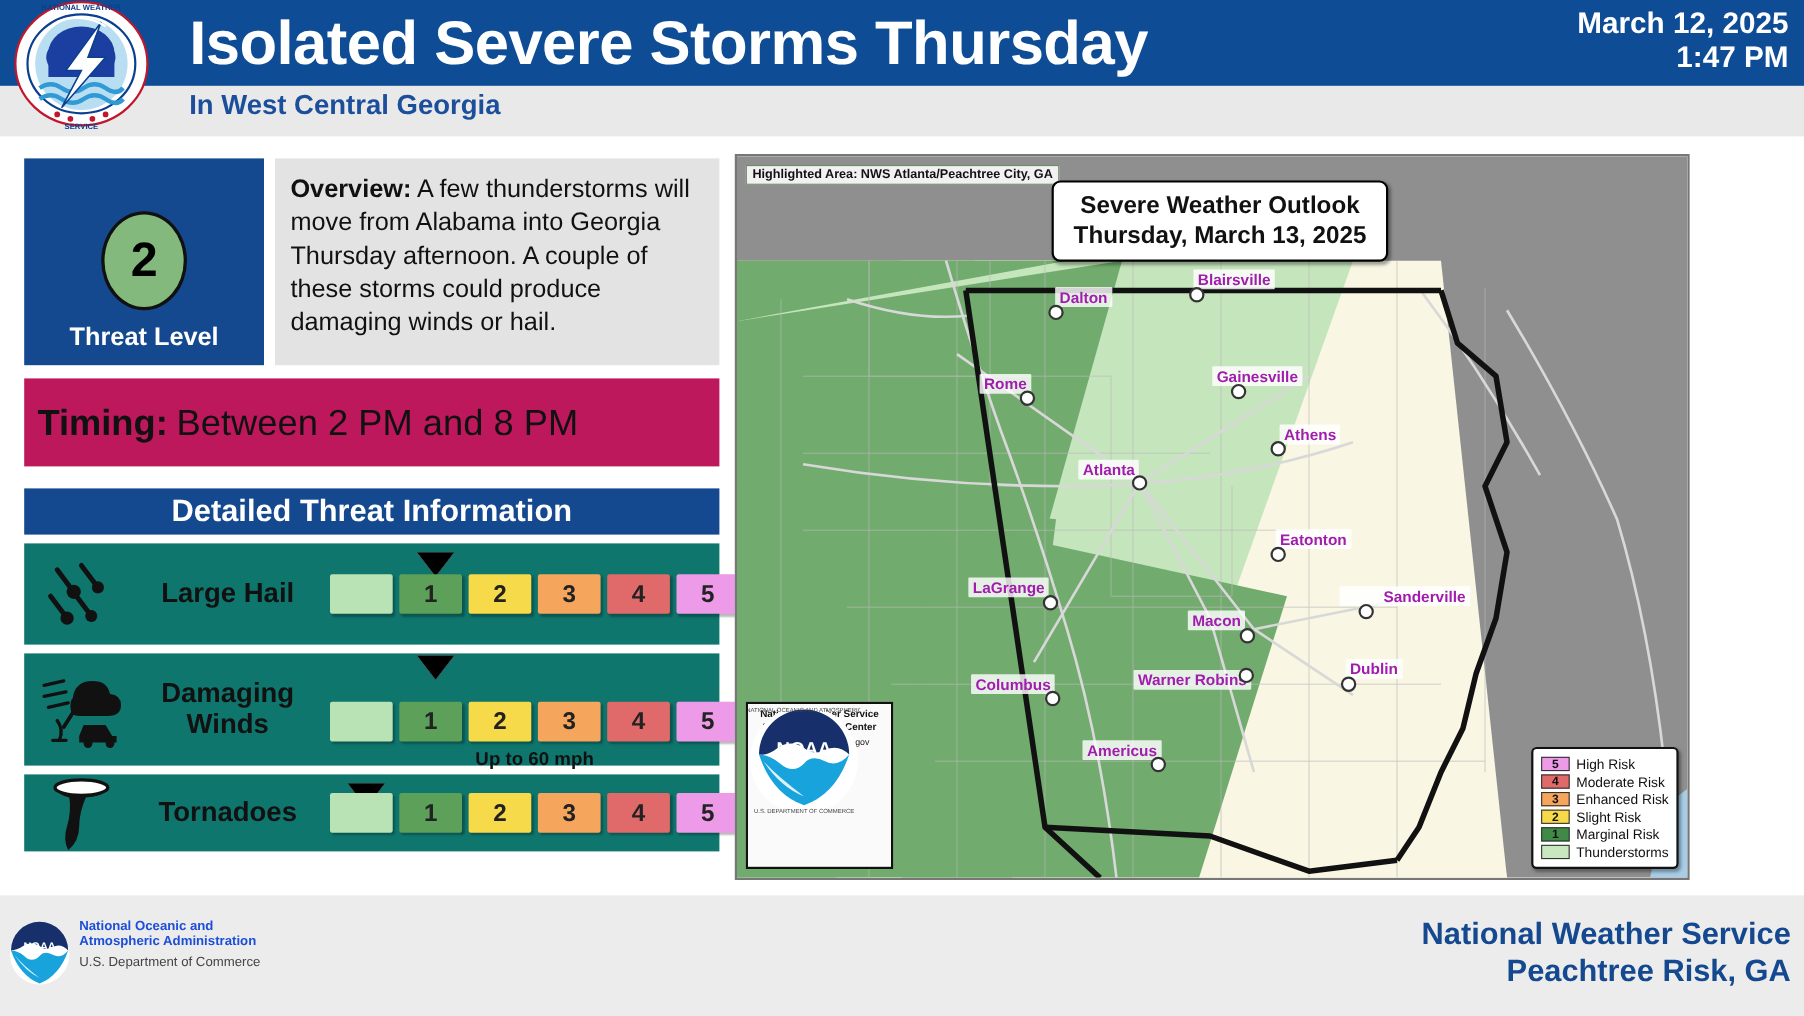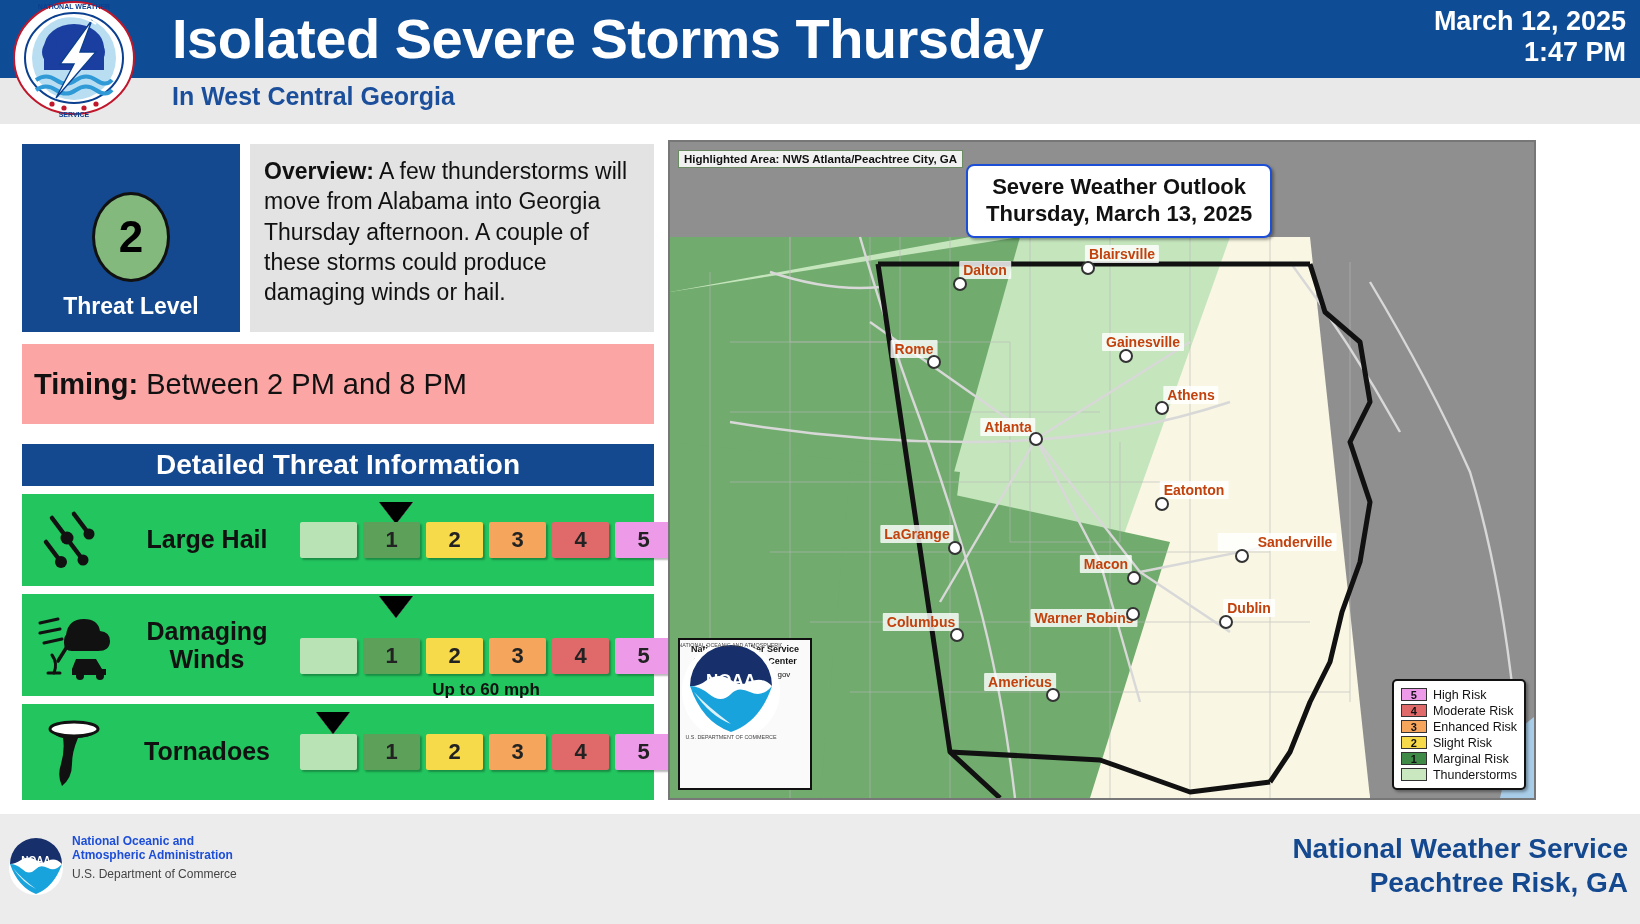--- a/index.html
+++ b/index.html
@@ -156,11 +156,10 @@
   }
   #map-title{
     position:absolute;left:286px;top:22px;
-    background:#ffffff;border:2px solid #1d4ed8;border-radius:8px;
+    background:#ffffff;border:2px solid #000000;border-radius:8px;
     padding:8px 18px;text-align:center;
     font-size:22px;font-weight:bold;color:#111;line-height:1.22;
     box-shadow:2px 2px 3px rgba(0,0,0,.35);
-    margin-left:10px;
   }
   #spc-box{
     position:absolute;left:8px;bottom:8px;width:134px;height:152px;

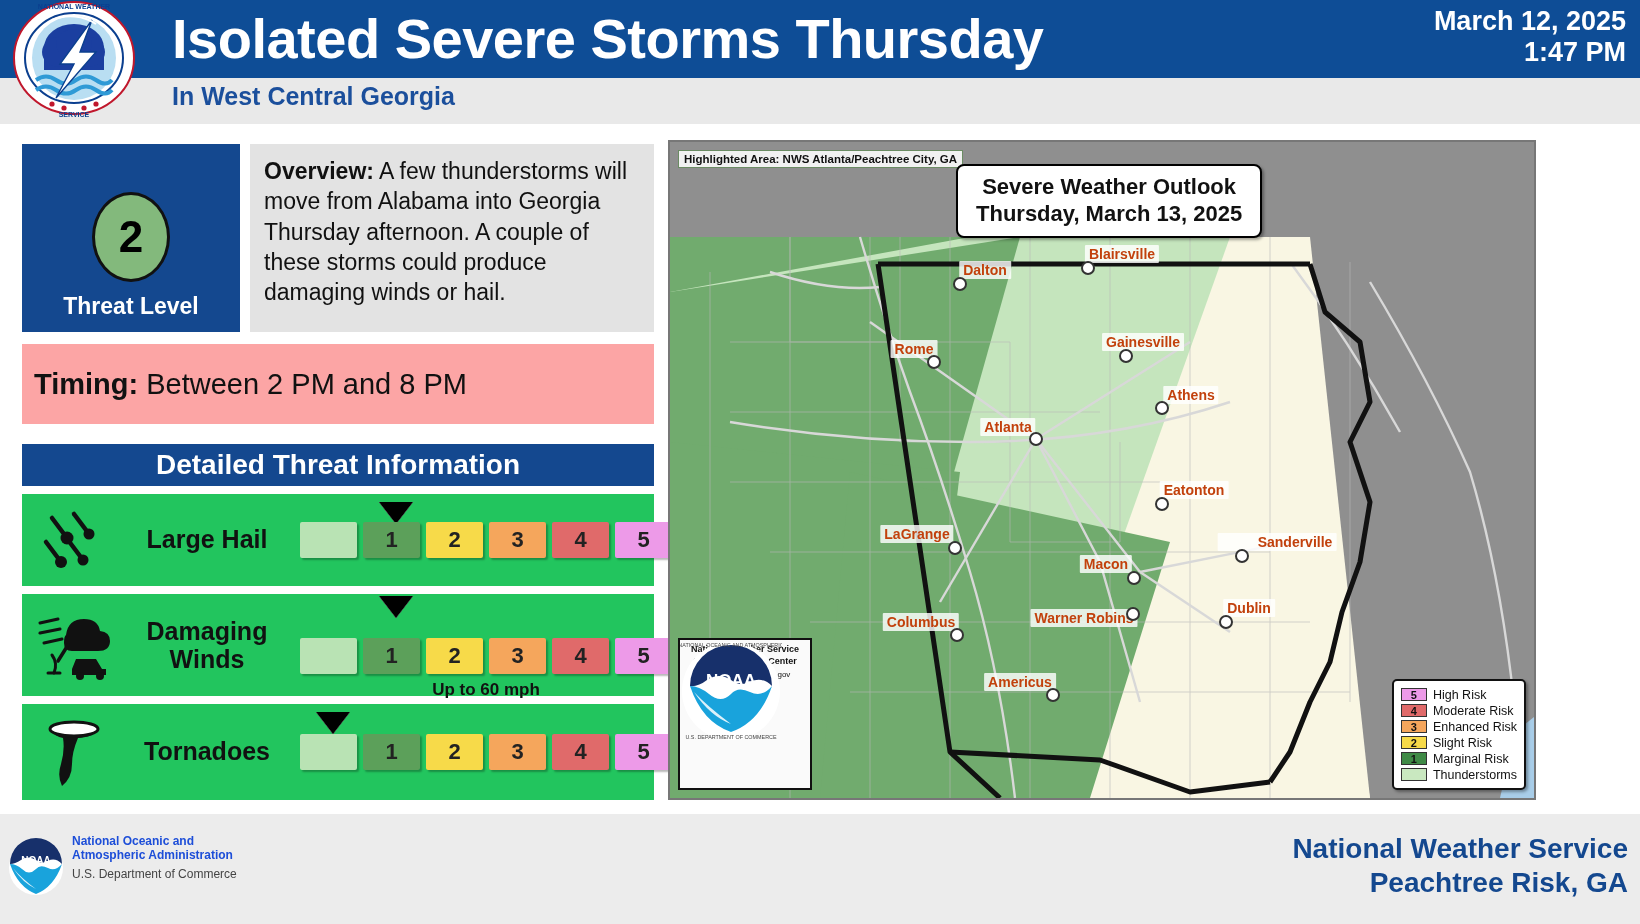--- a/index.html
+++ b/index.html
@@ -136,7 +136,7 @@
 
   .maplabel{
     position:absolute;background:rgba(255,255,255,.82);
-    font-size:14px;font-weight:bold;color:#c2410c;
+    font-size:14px;font-weight:bold;color:#a21caf;
     padding:1px 4px;border-radius:1px;white-space:nowrap;
     transform:translate(-50%,-50%);
   }

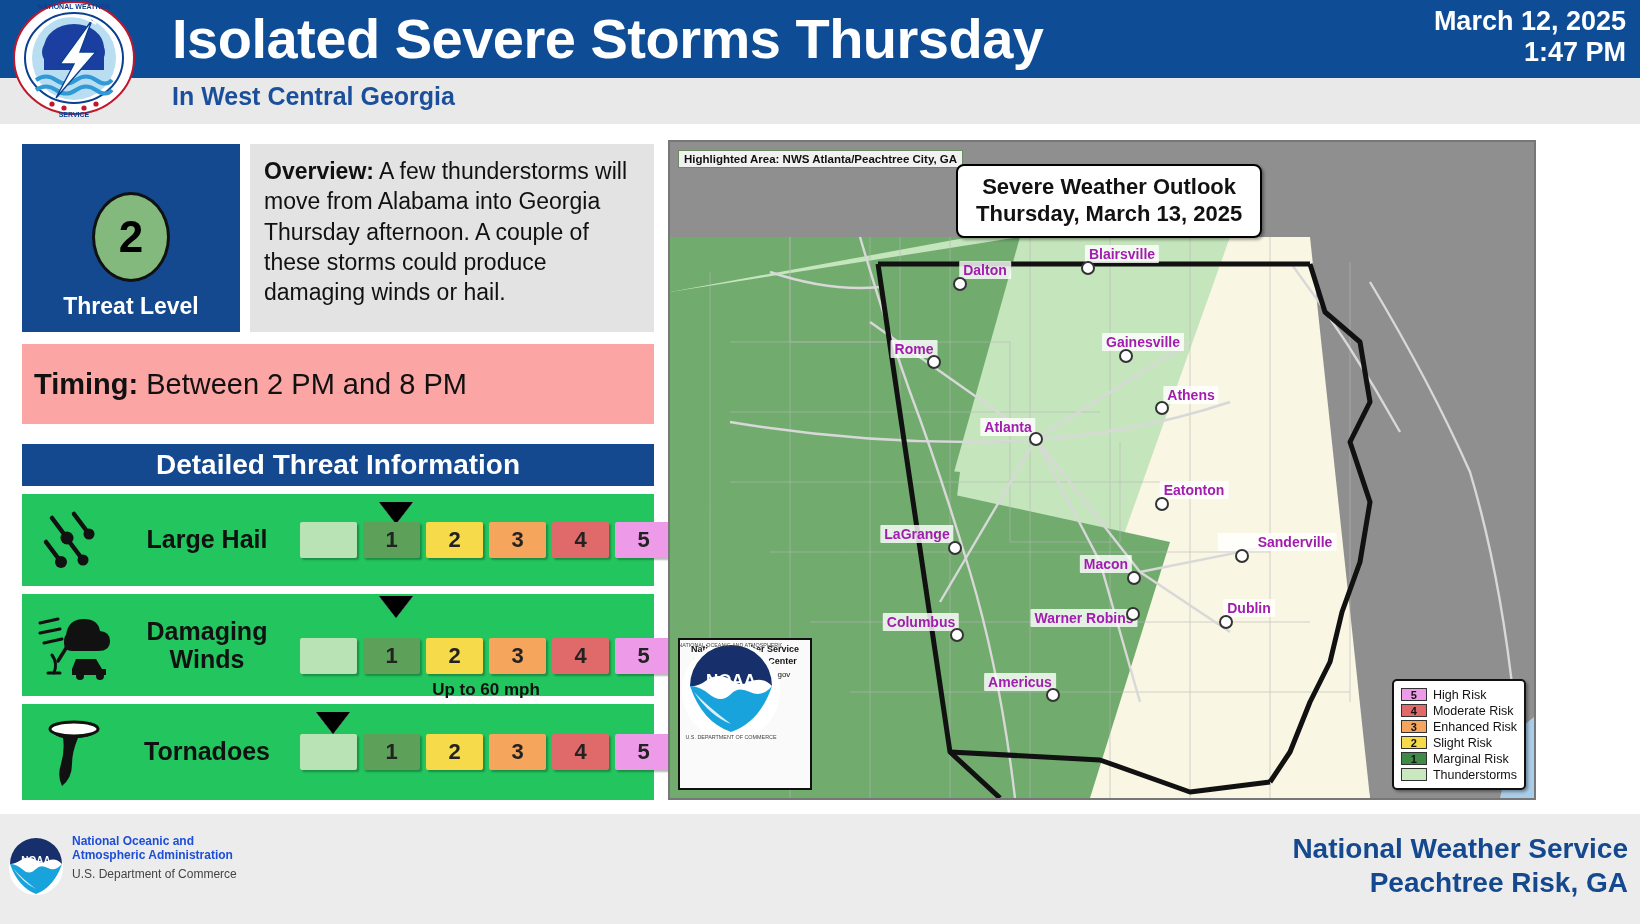--- a/index.html
+++ b/index.html
@@ -70,9 +70,9 @@
 
   #timing-box{
     position:absolute;left:22px;top:212px;width:632px;height:80px;
-    background:#fca5a5;display:flex;align-items:center;
+    background:#be185d;display:flex;align-items:center;
     padding-left:12px;box-sizing:border-box;
-    font-size:29px;color:#111;
+    font-size:33px;color:#111;
   }
   #timing-box b{font-weight:bold;margin-right:8px;}
 

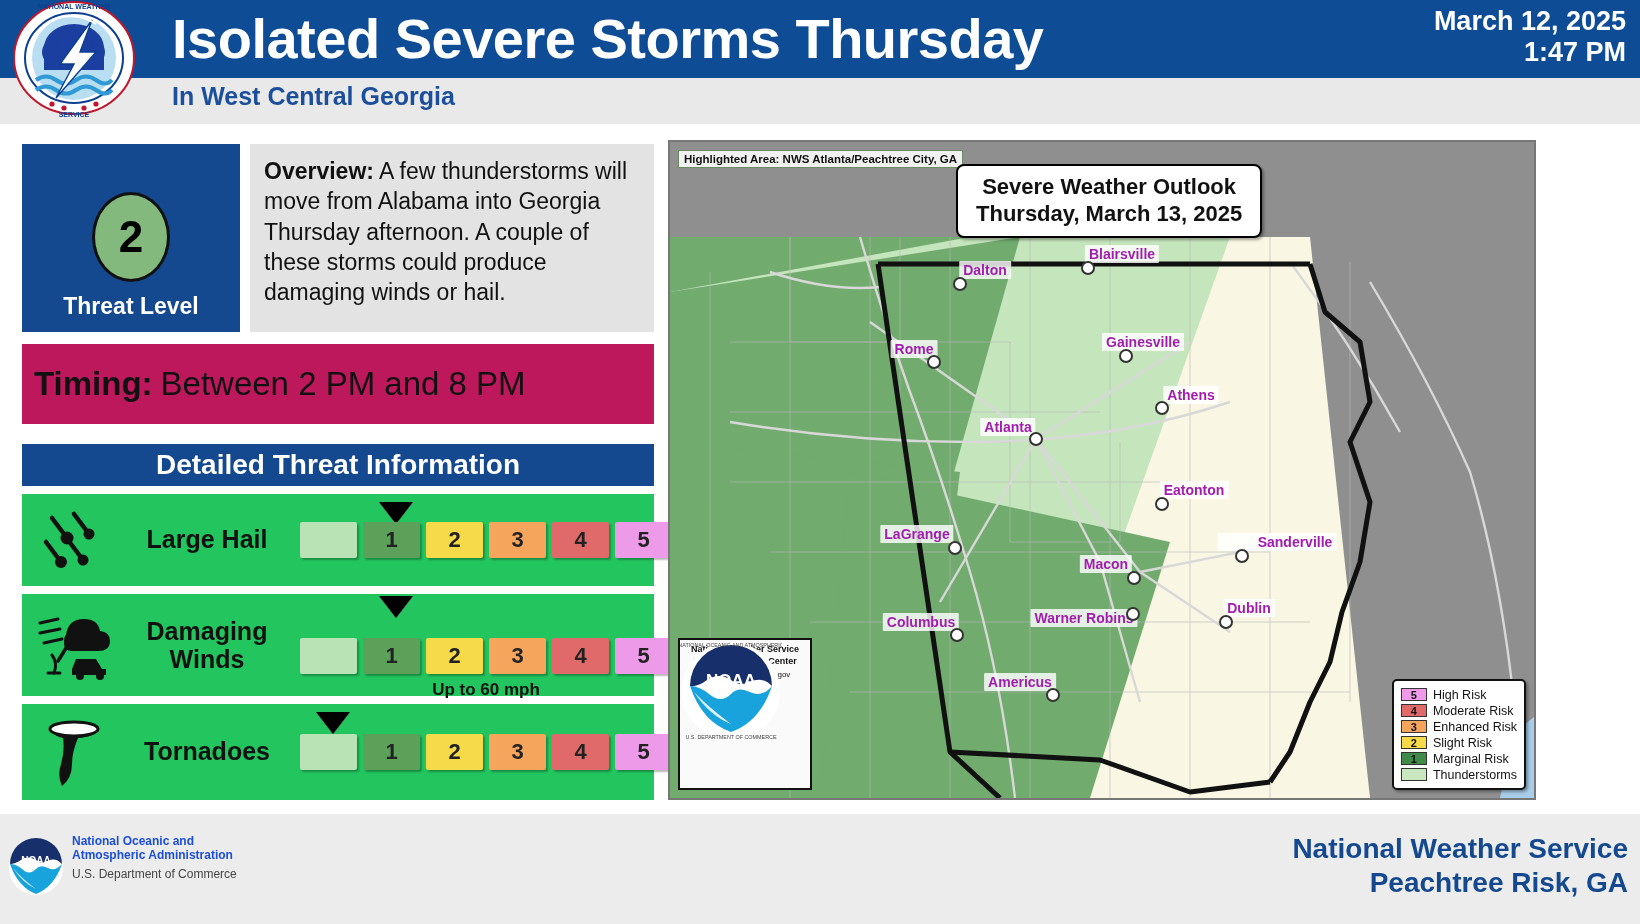--- a/index.html
+++ b/index.html
@@ -84,7 +84,7 @@
 
   .threat-item{
     position:absolute;left:22px;width:632px;
-    background:#22c55e;
+    background:#0f766e;
   }
   #item-hail{top:362px;height:92px;}
   #item-wind{top:462px;height:102px;}

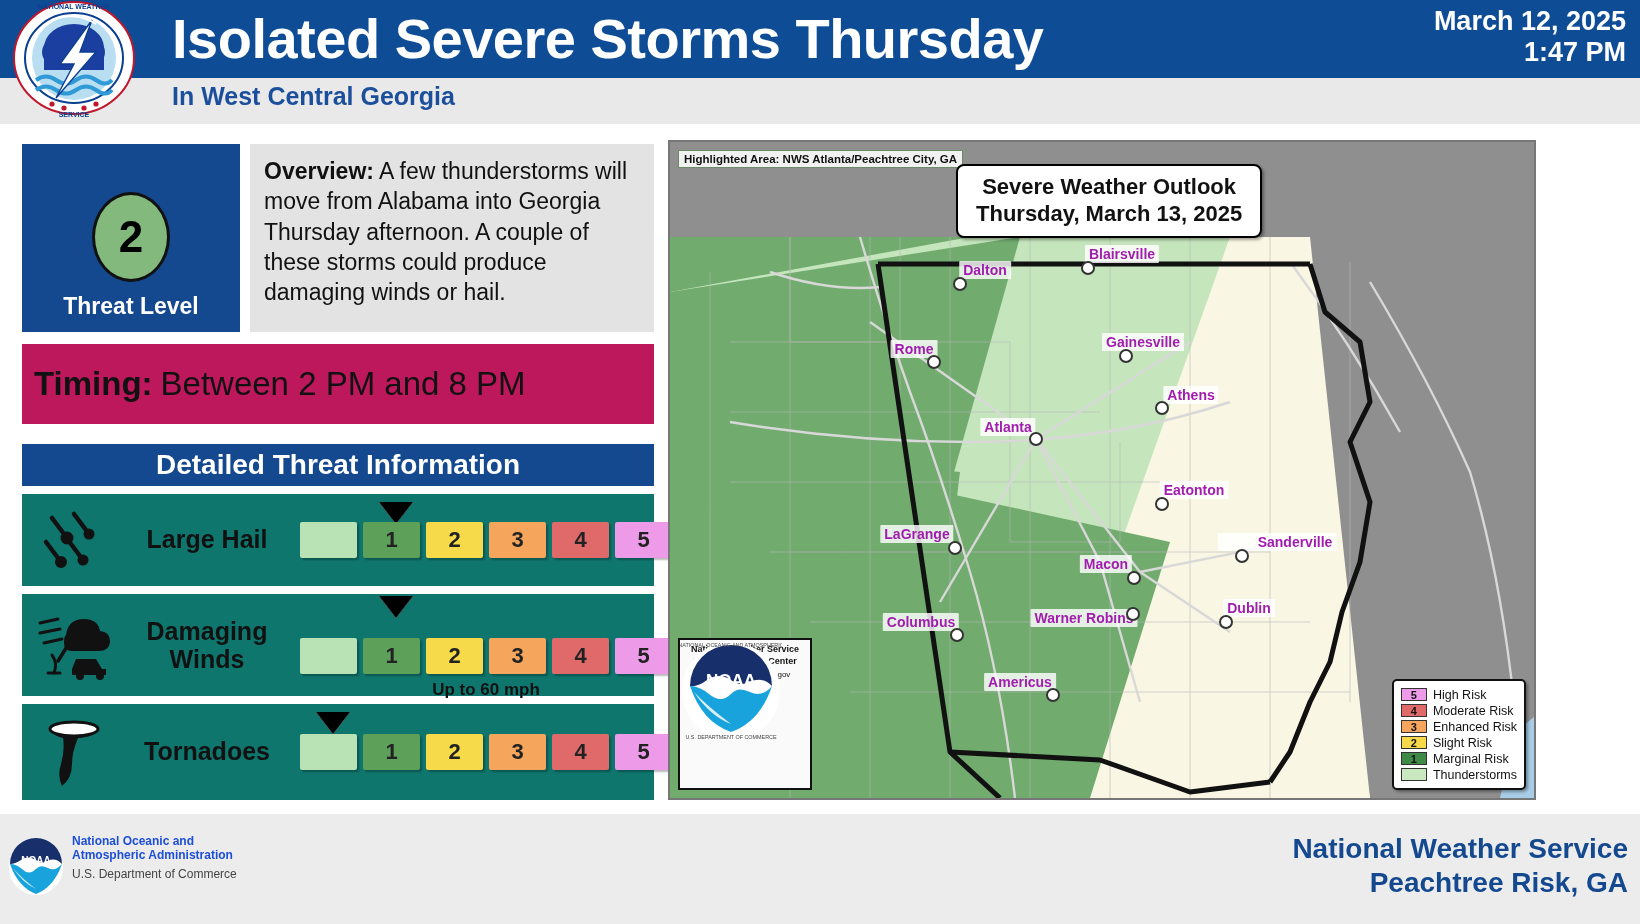--- a/index.html
+++ b/index.html
@@ -88,7 +88,7 @@
   }
   #item-hail{top:362px;height:92px;}
   #item-wind{top:462px;height:102px;}
-  #item-torn{top:572px;height:96px;}
+  #item-torn{top:572px;height:70px;}
 
   .ti-icon{position:absolute;left:16px;top:50%;transform:translateY(-50%);width:78px;height:72px;}
   .ti-label{

